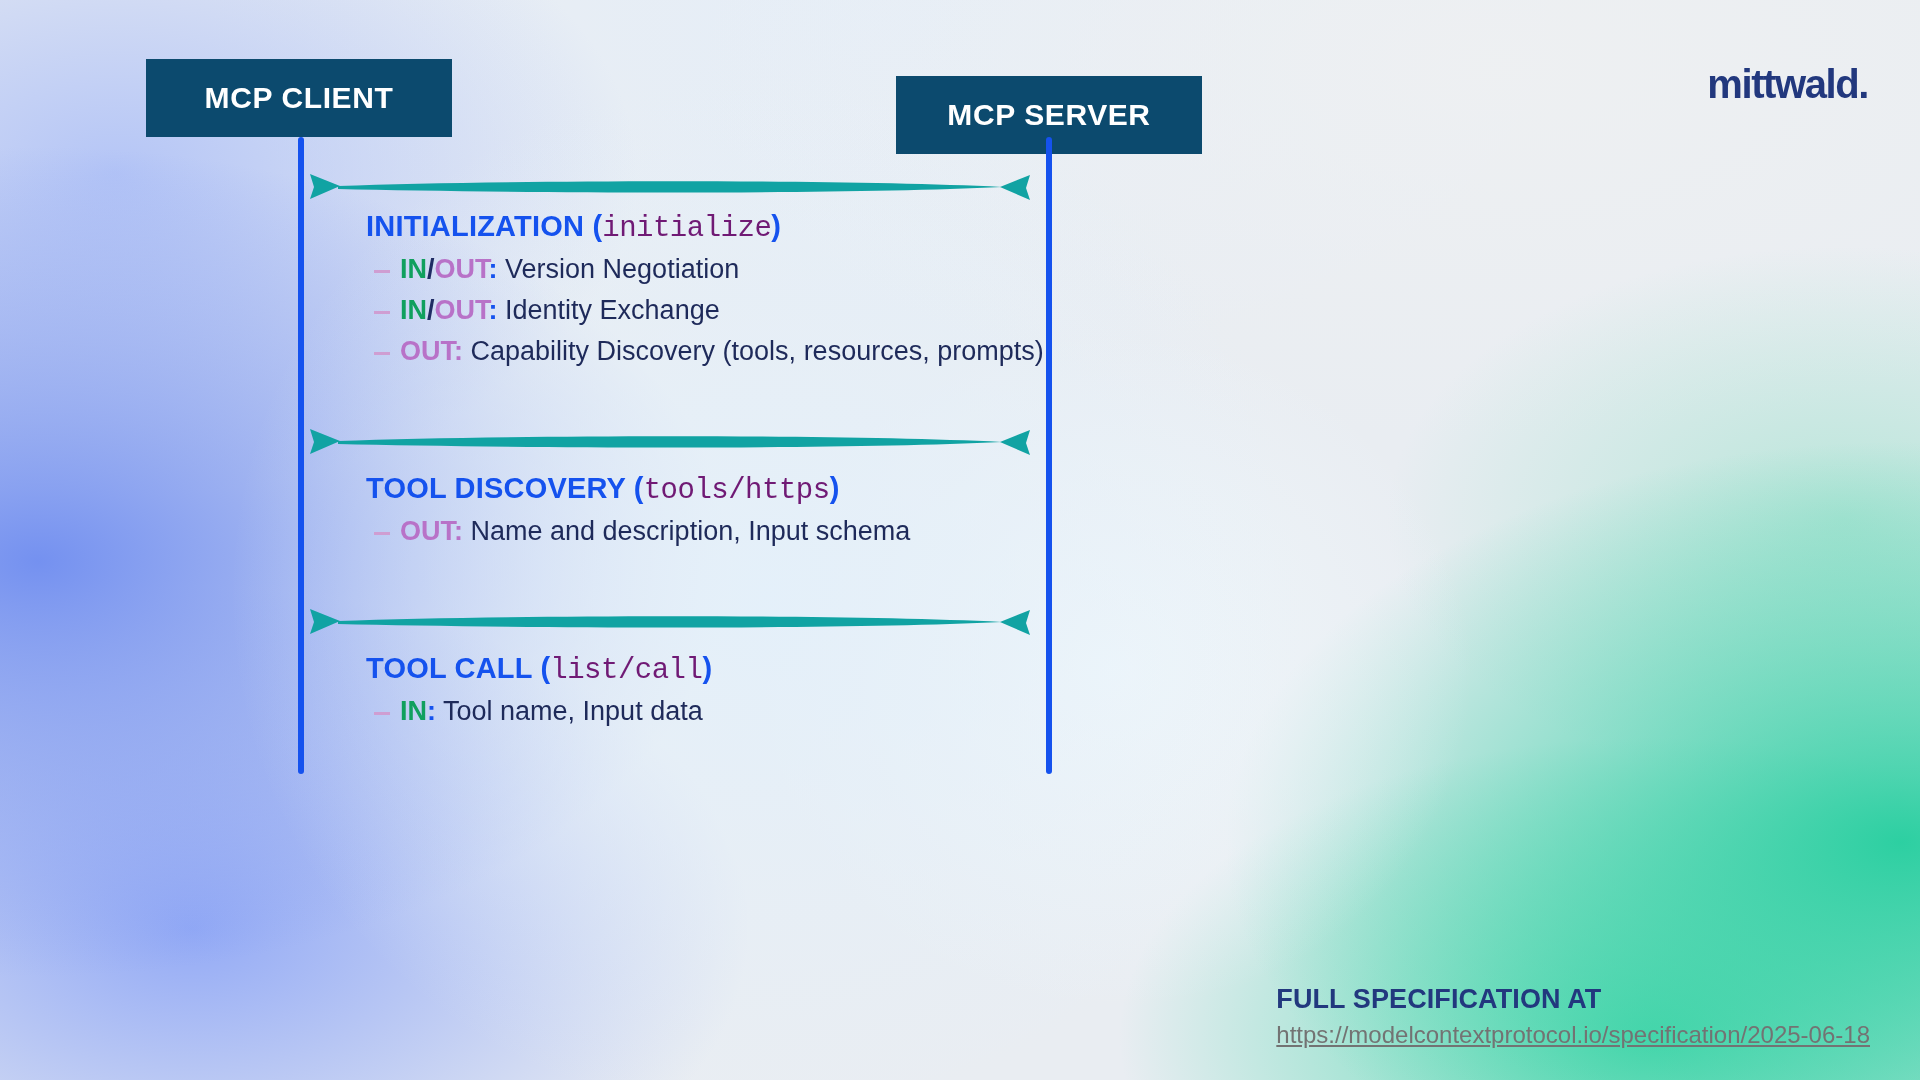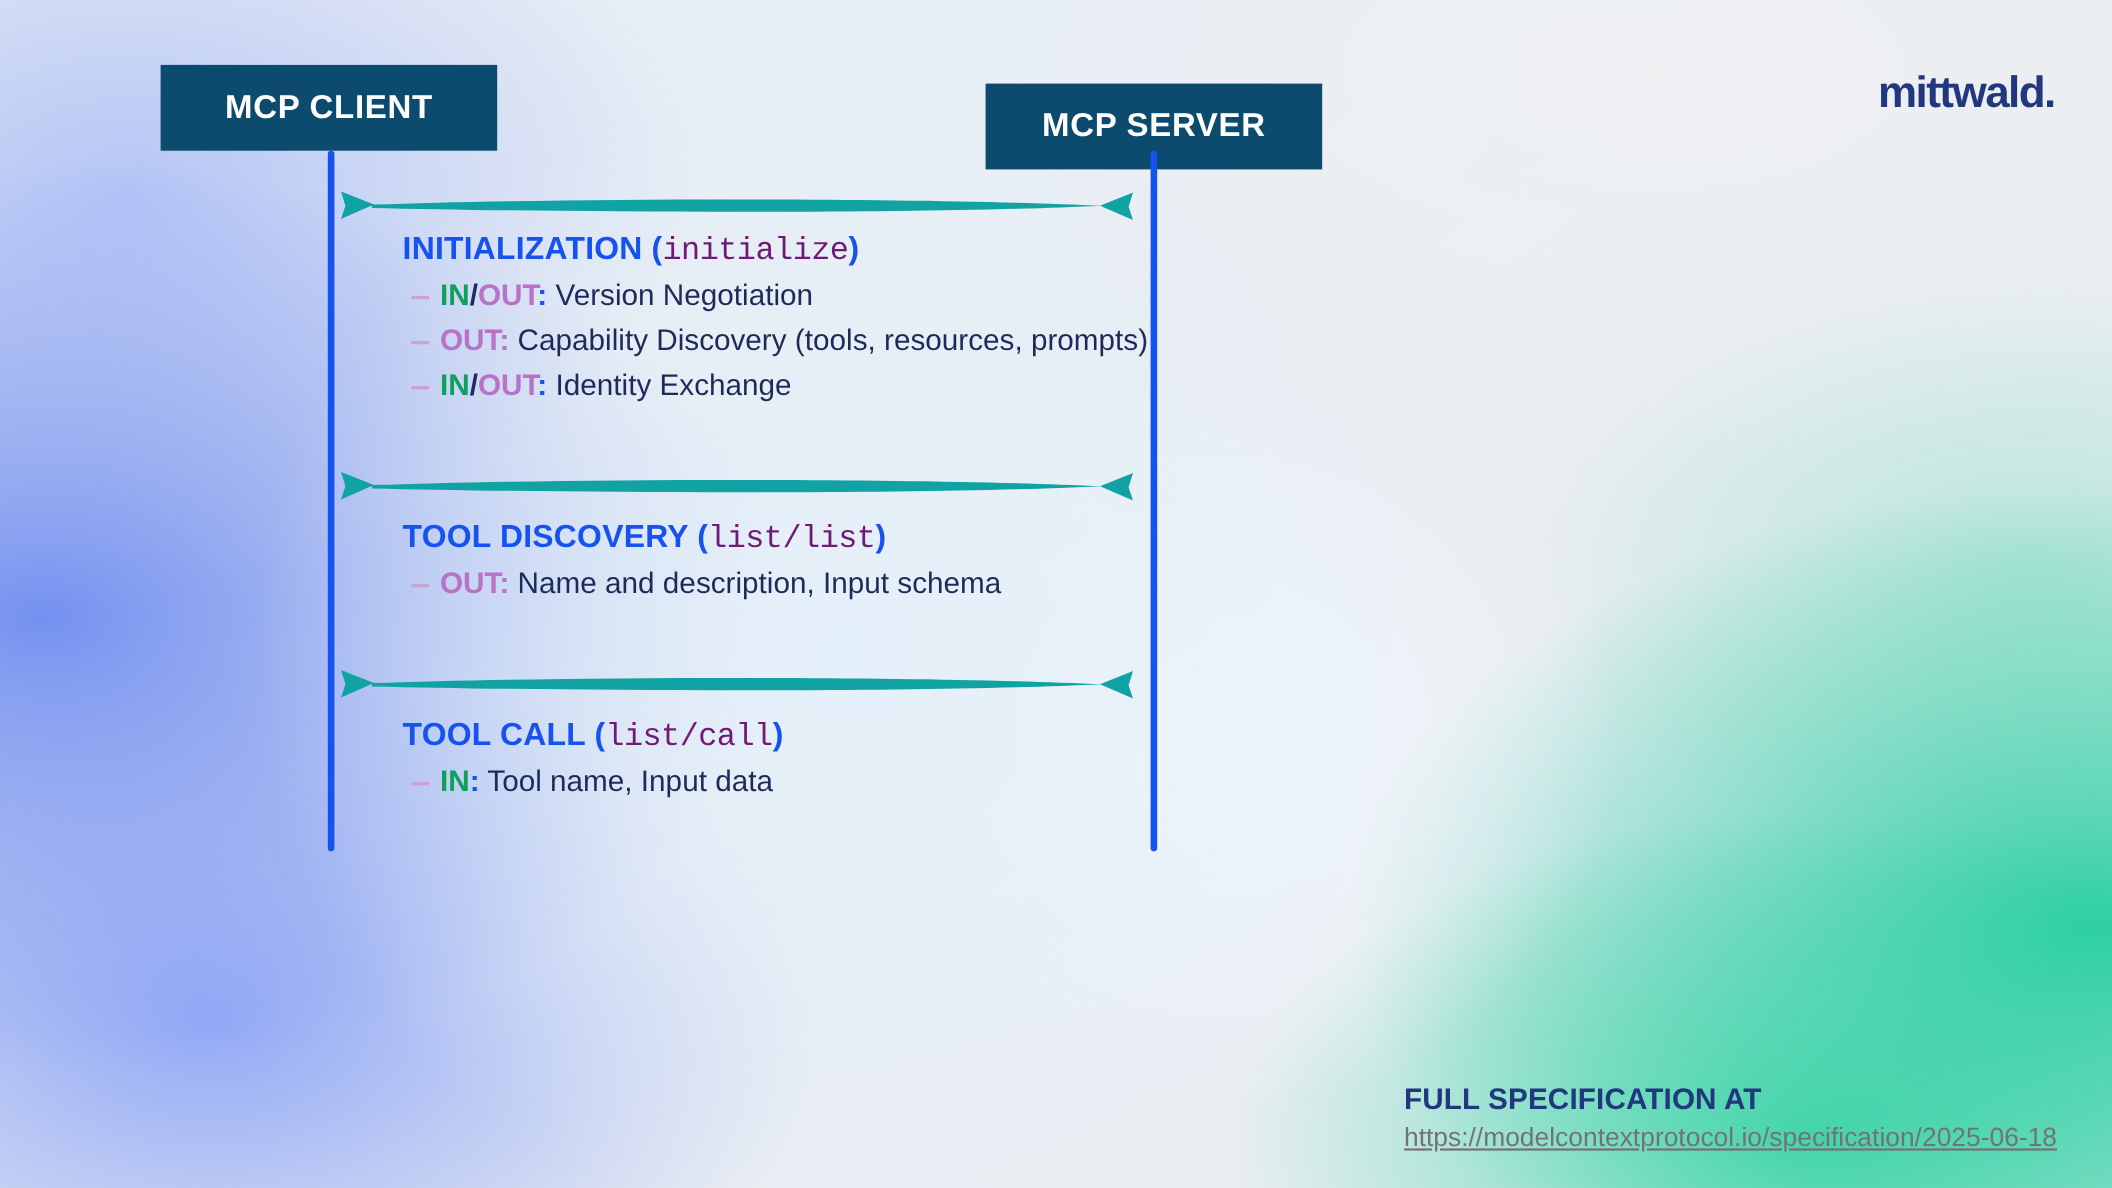--- a/index.html
+++ b/index.html
@@ -169,10 +169,10 @@
       <span class="dash"></span><span class="tag-in">IN</span><span class="tag-sep">/</span><span class="tag-out">OUT</span><span class="tag-colon">:</span> <span>Version Negotiation</span>
     </div>
     <div class="msg-line">
+      <span class="dash"></span><span class="tag-in">IN</span><span class="tag-sep">/</span><span class="tag-out">OUT</span><span class="tag-colon">:</span> <span>Identity Exchange</span>
+    </div>
+    <div class="msg-line">
       <span class="dash"></span><span class="tag-out">OUT</span><span class="tag-colon-p">:</span> <span>Capability Discovery (tools, resources, prompts)</span>
-    </div>
-    <div class="msg-line">
-      <span class="dash"></span><span class="tag-in">IN</span><span class="tag-sep">/</span><span class="tag-out">OUT</span><span class="tag-colon">:</span> <span>Identity Exchange</span>
     </div>
   </div>
 

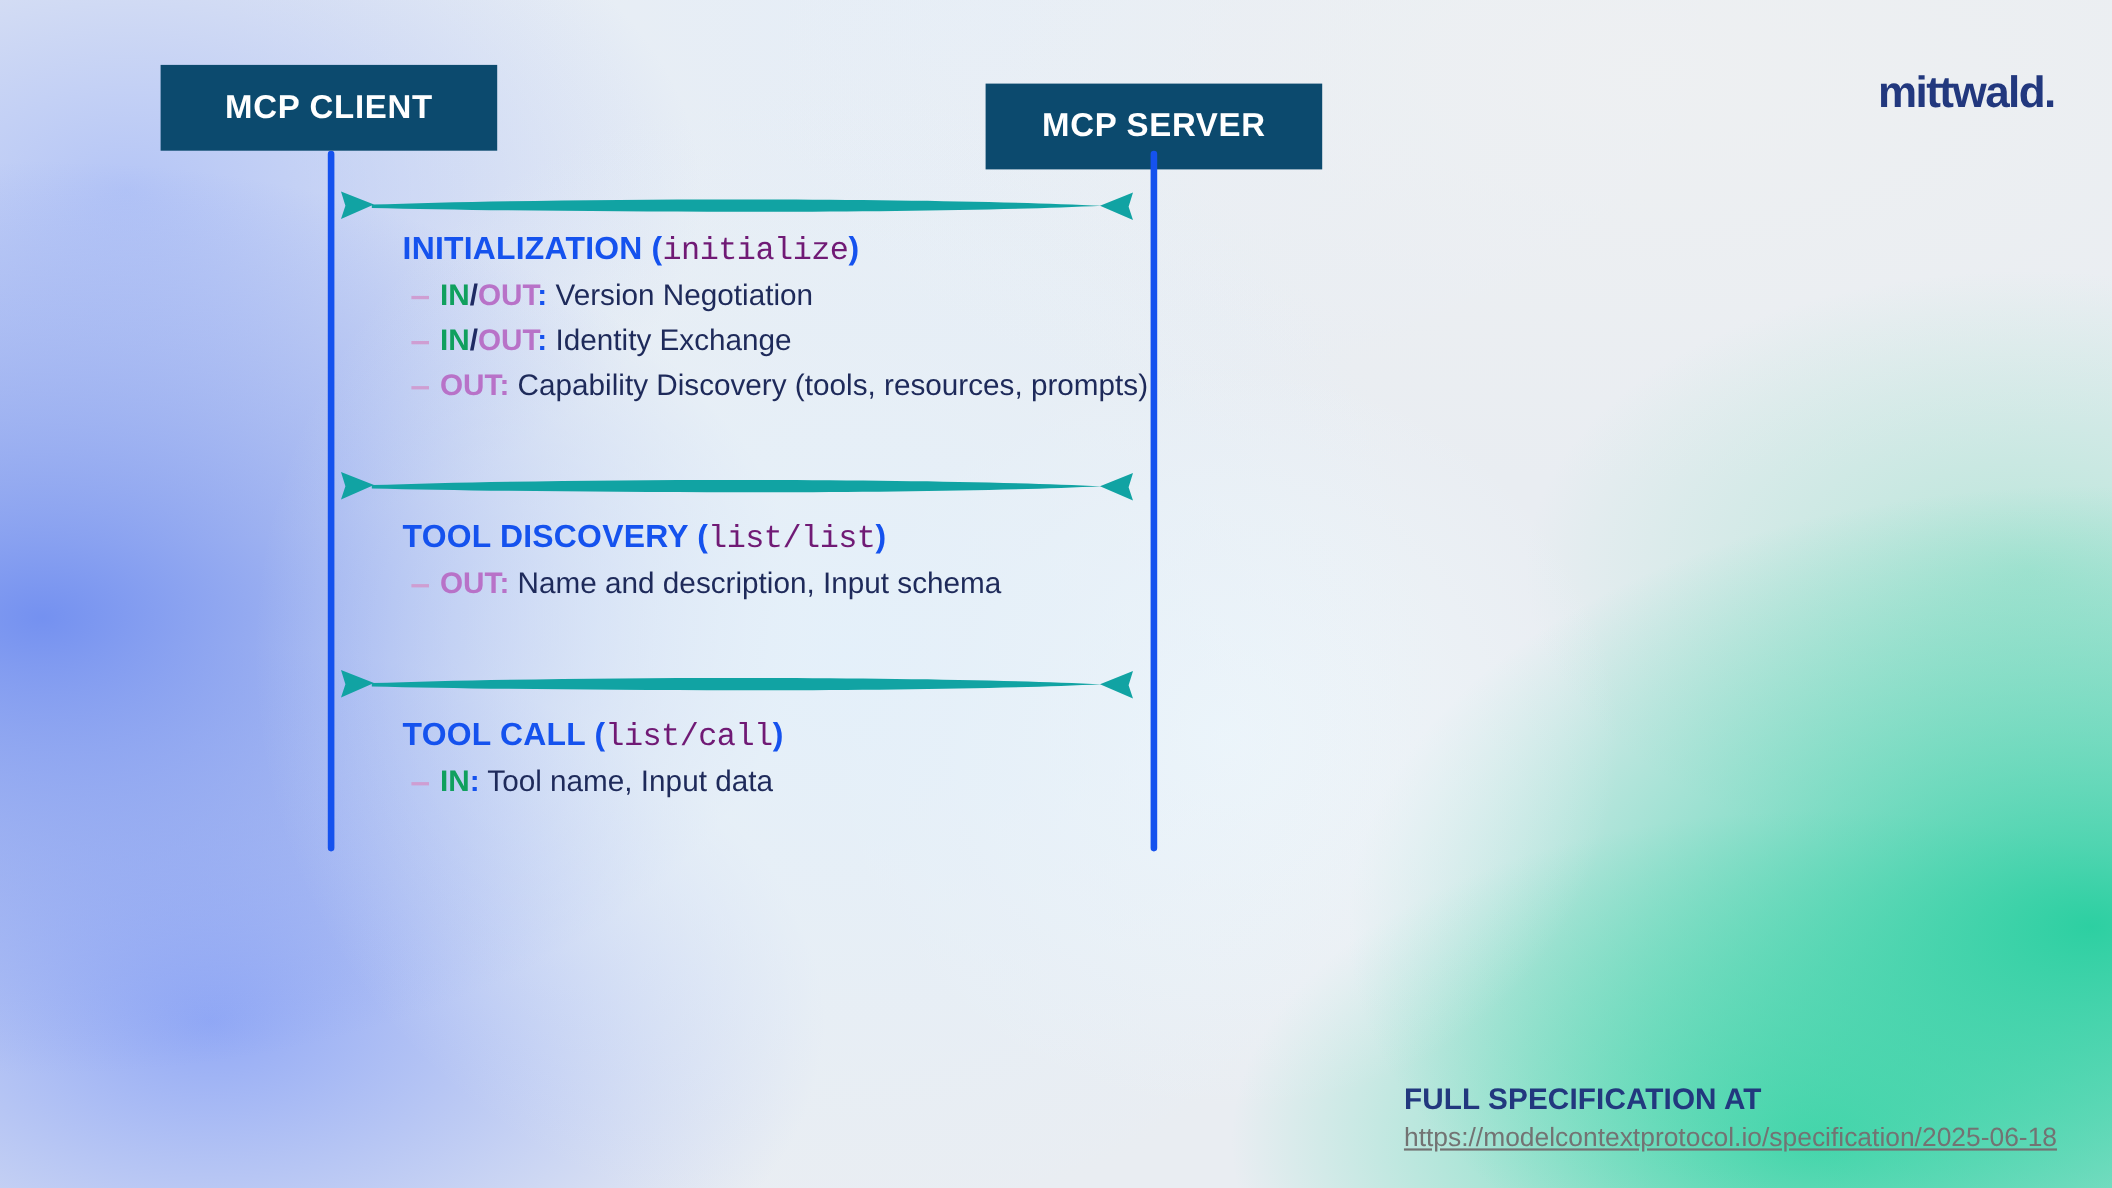--- a/index.html
+++ b/index.html
@@ -178,7 +178,7 @@
 
   <div class="msg" id="msg-2">
     <div class="msg-head">
-      <span>TOOL DISCOVERY</span><span class="paren"> (</span><span class="code">list/list</span><span class="paren">)</span>
+      <span>TOOL DISCOVERY</span><span class="paren"> (</span><span class="code">tools/https</span><span class="paren">)</span>
     </div>
     <div class="msg-line">
       <span class="dash"></span><span class="tag-out">OUT</span><span class="tag-colon-p">:</span> <span>Name and description, Input schema</span>

